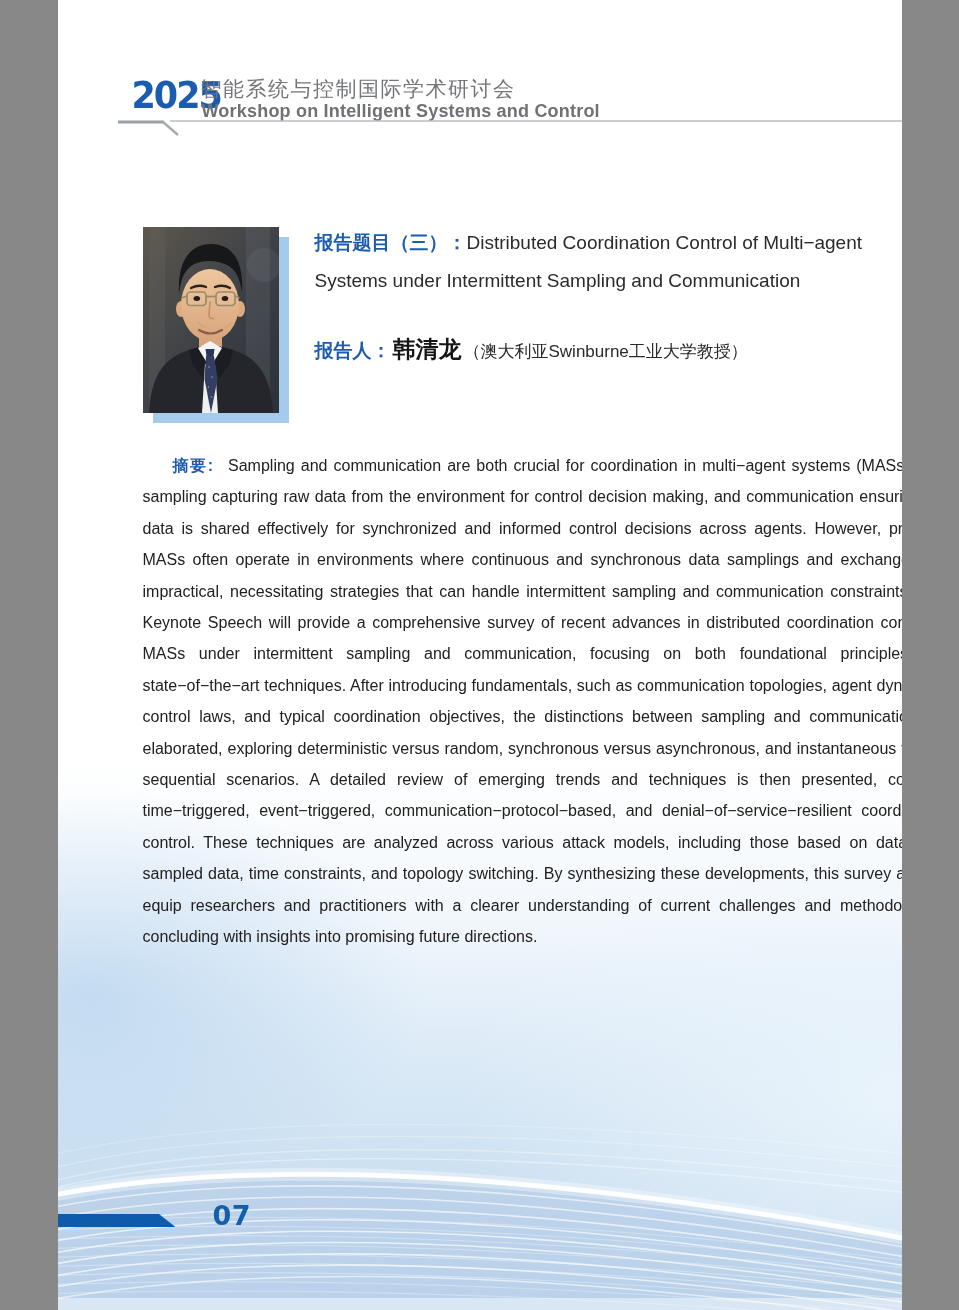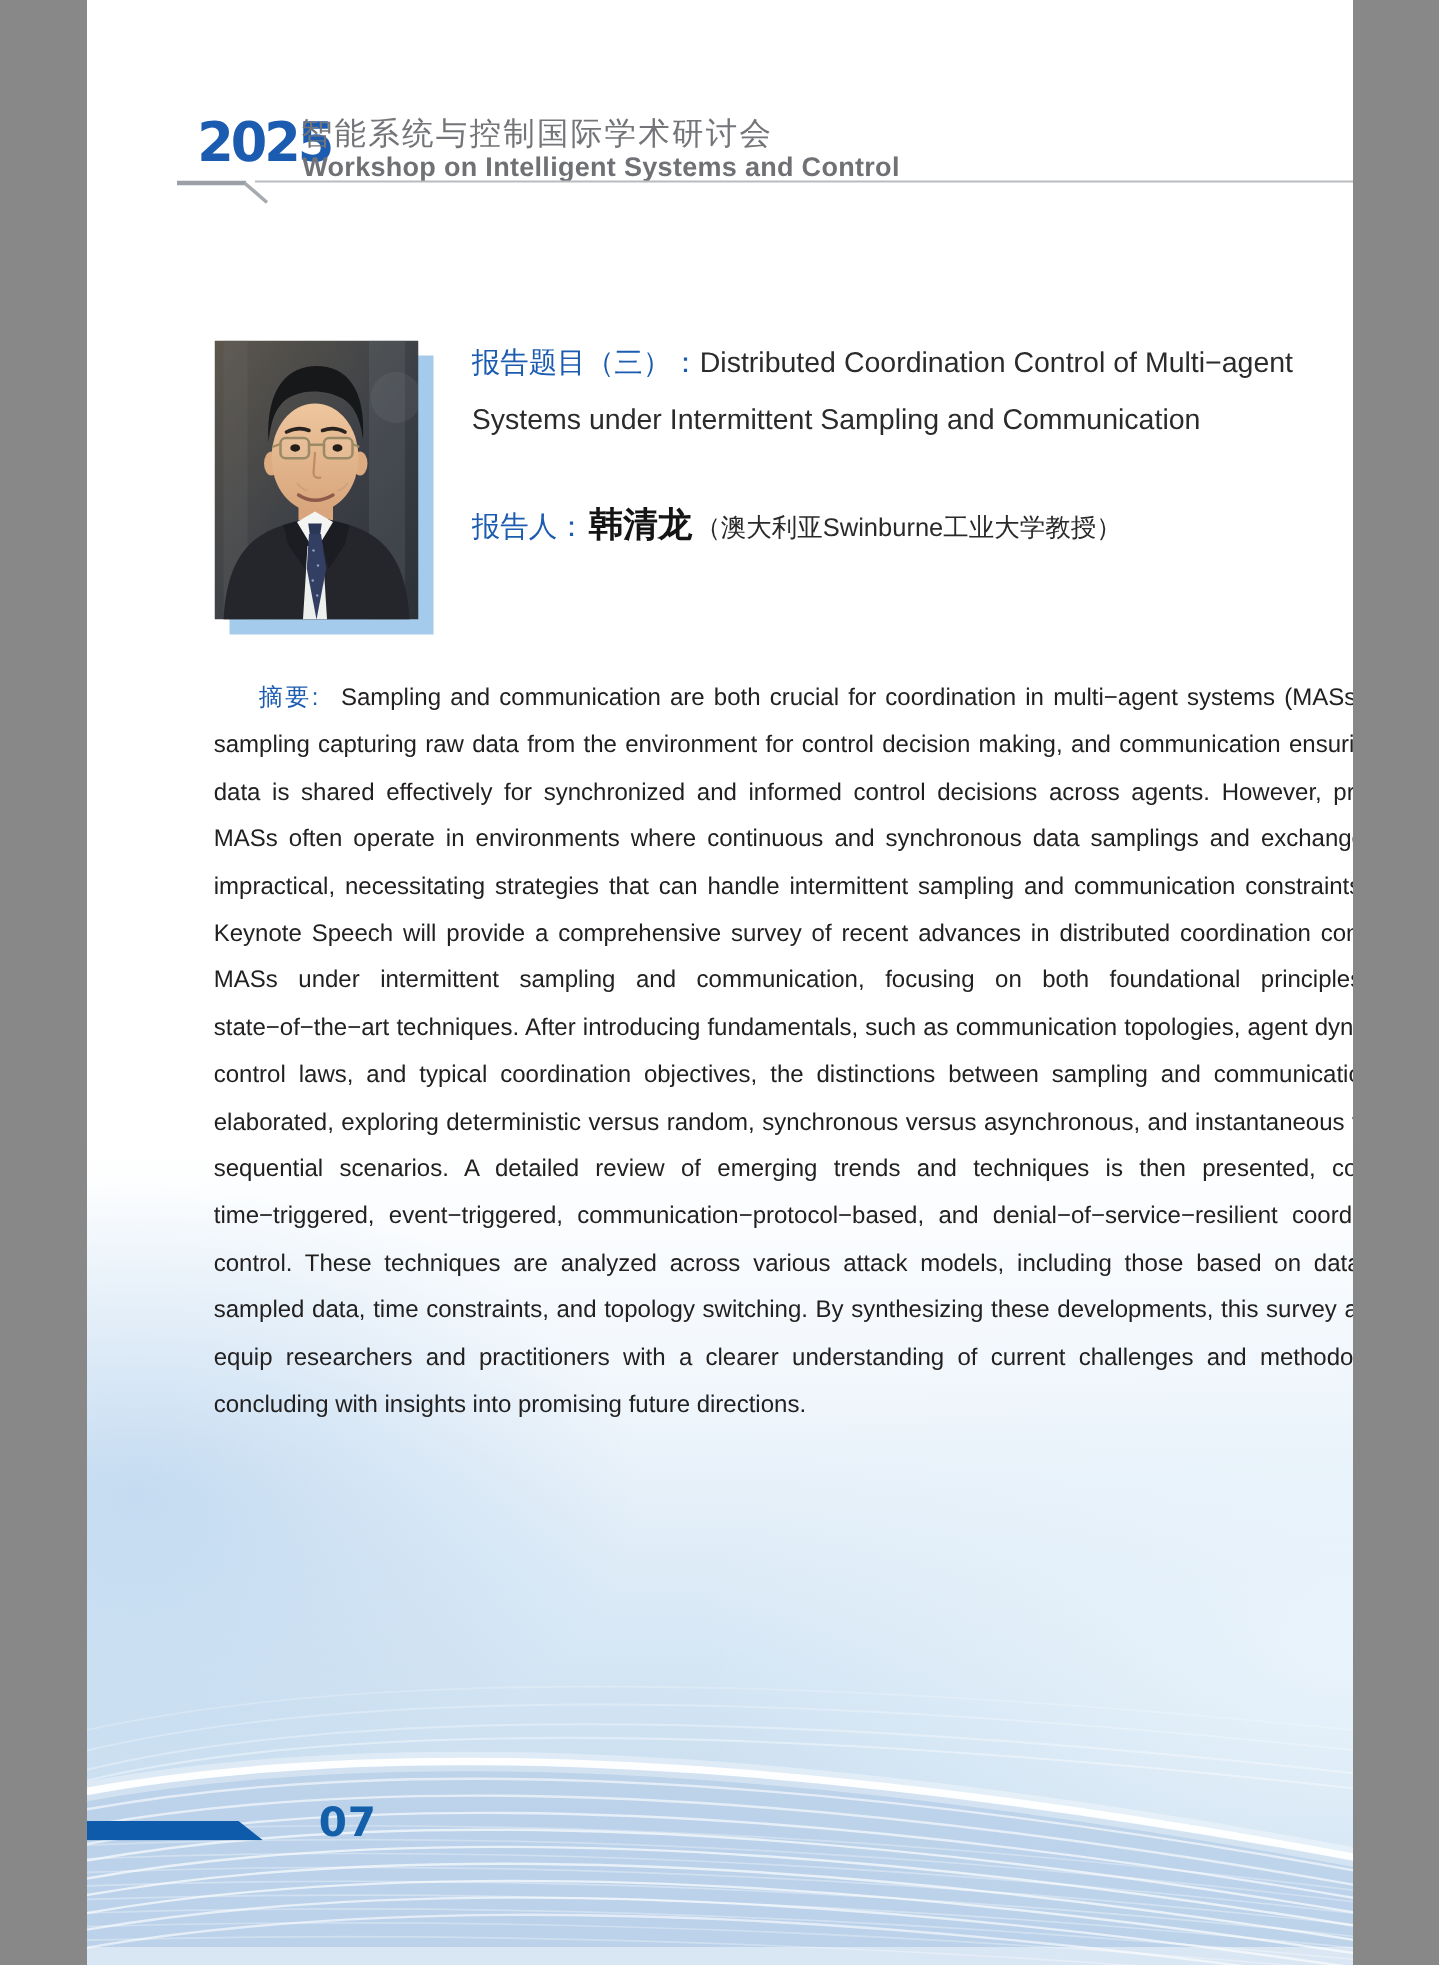--- a/index.html
+++ b/index.html
@@ -29,7 +29,7 @@
   .portrait { position:absolute; left:0; top:0; width:136px; height:186px; display:block; }
 
   .talk-title { left:257px; top:224px; width:640px; font-size:19px; line-height:38px; color:#2b2b2b; }
-  .blue { color:#1c5cb0; font-weight:400; }
+  .blue { color:#1c5cb0; font-weight:700; }
   .presenter { left:257px; top:333px; width:640px; font-size:19px; line-height:32px; color:#222; white-space:nowrap; }
   .pname { font-size:23px; font-weight:700; color:#151515; margin:0 2px; }
   .paffil { font-size:17px; color:#2a2a2a; }

